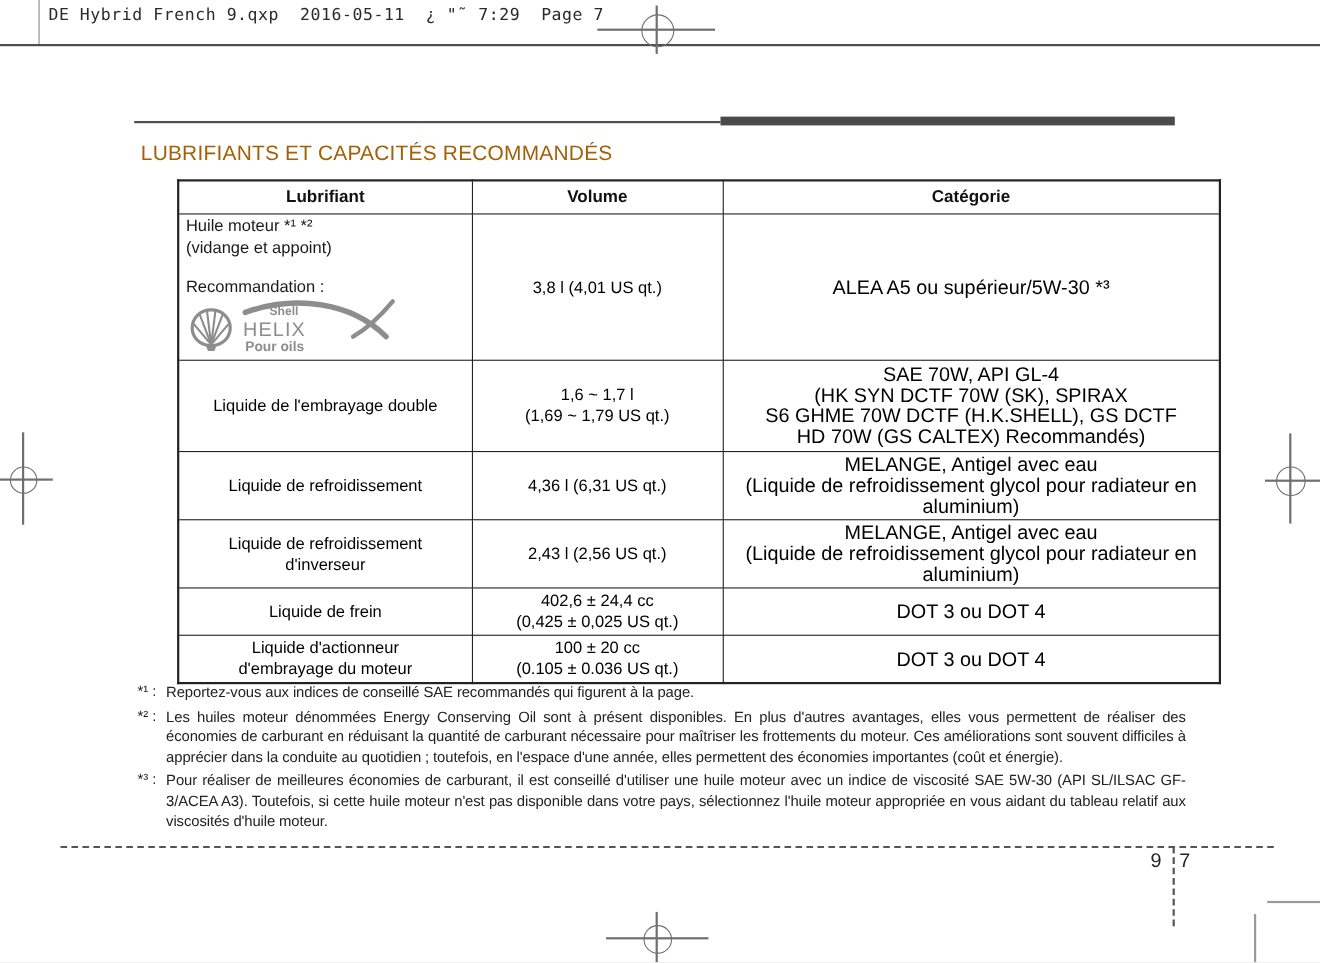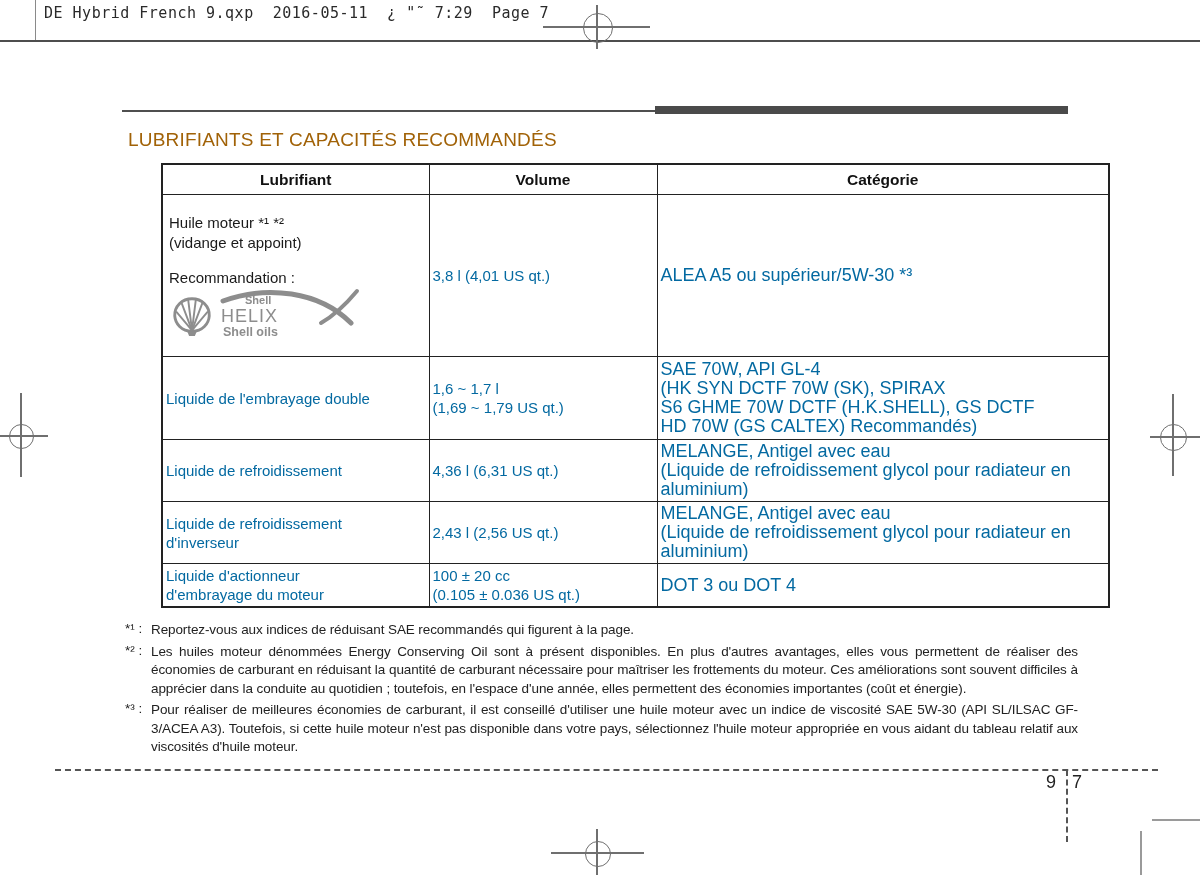--- a/index.html
+++ b/index.html
@@ -49,7 +49,7 @@
     font-size:15px;line-height:19px;padding:2px 3px;color:#0369a1;
   }
   td.cat{font-size:18px;}
-  td.lub-first{vertical-align:top;text-align:left;padding:18px 6px;}
+  td.lub-first{vertical-align:top;text-align:left;padding:1px 6px;}
   .lub-main{white-space:pre-line;font-size:15px;line-height:20px;}
   .lub-rec{margin-top:16px;font-size:15px;}
 

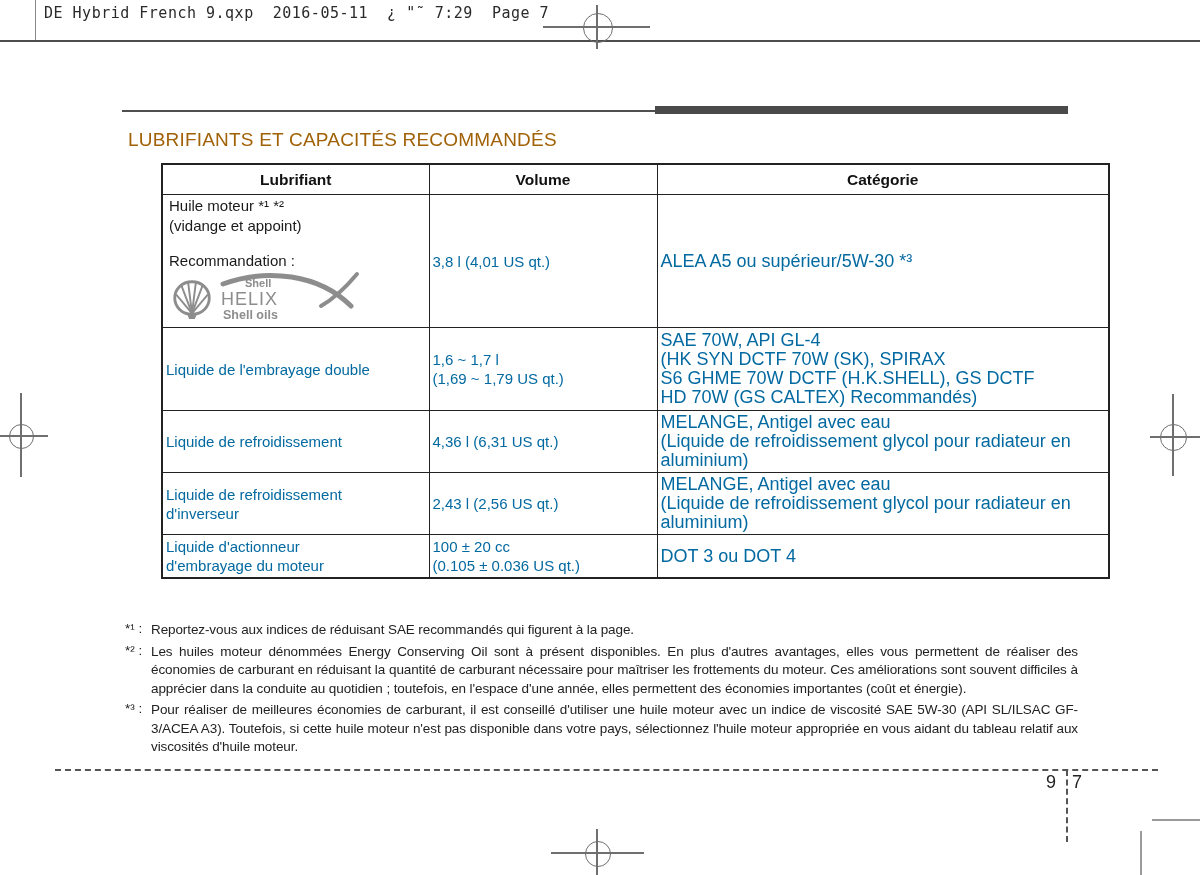--- a/index.html
+++ b/index.html
@@ -45,8 +45,8 @@
     height:27px;font-size:15.5px;font-weight:bold;text-align:center;color:#111;
   }
   td.cell{
-    vertical-align:middle;white-space:pre-line;
-    font-size:15px;line-height:19px;padding:2px 3px;color:#0369a1;
+    text-align:center;vertical-align:middle;white-space:pre-line;
+    font-size:15px;line-height:19px;padding:2px 3px;color:#000000;
   }
   td.cat{font-size:18px;}
   td.lub-first{vertical-align:top;text-align:left;padding:1px 6px;}

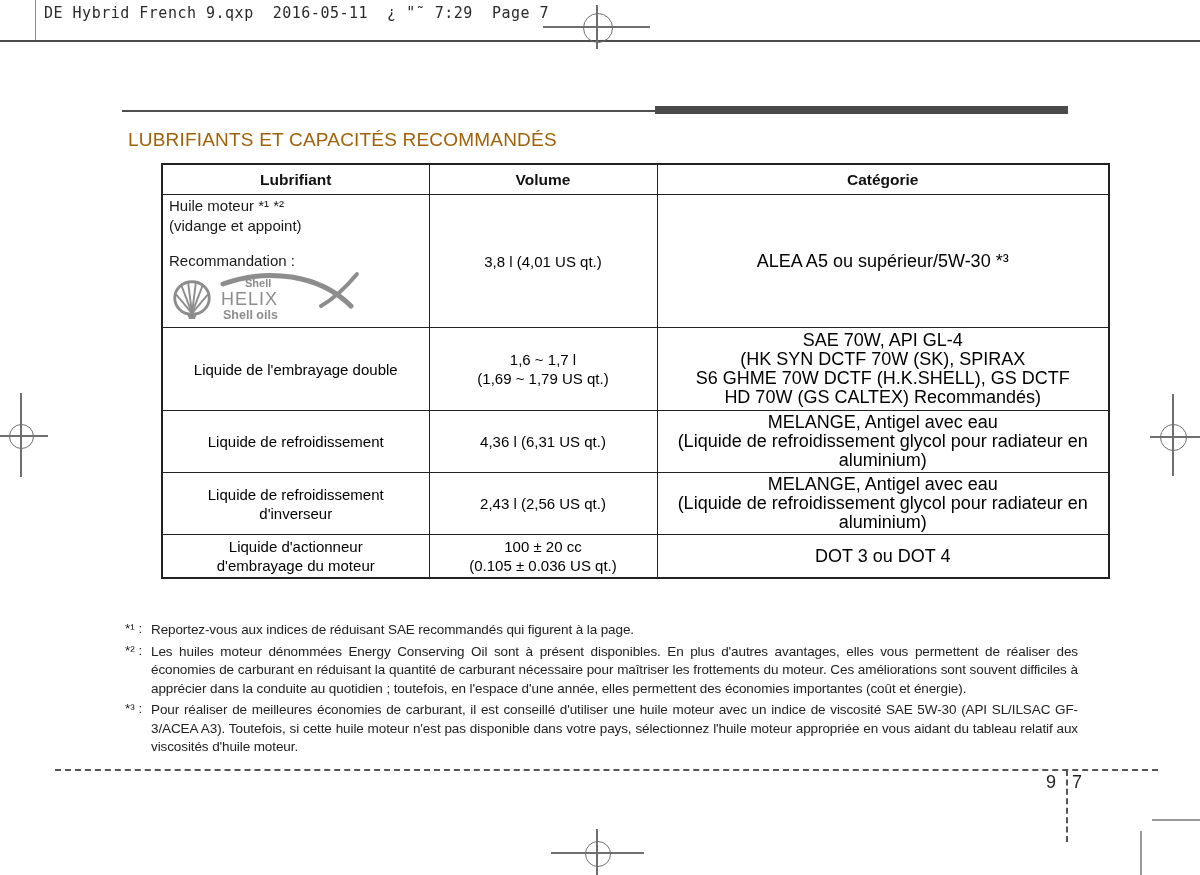--- a/index.html
+++ b/index.html
@@ -132,7 +132,7 @@
               </svg>
               <div class="logo-brand">Shell</div>
               <div class="logo-product">HELIX</div>
-              <div class="logo-sub">Shell oils</div>
+              <div class="logo-sub">Pour oils</div>
             </div>
           </div>
         </td>

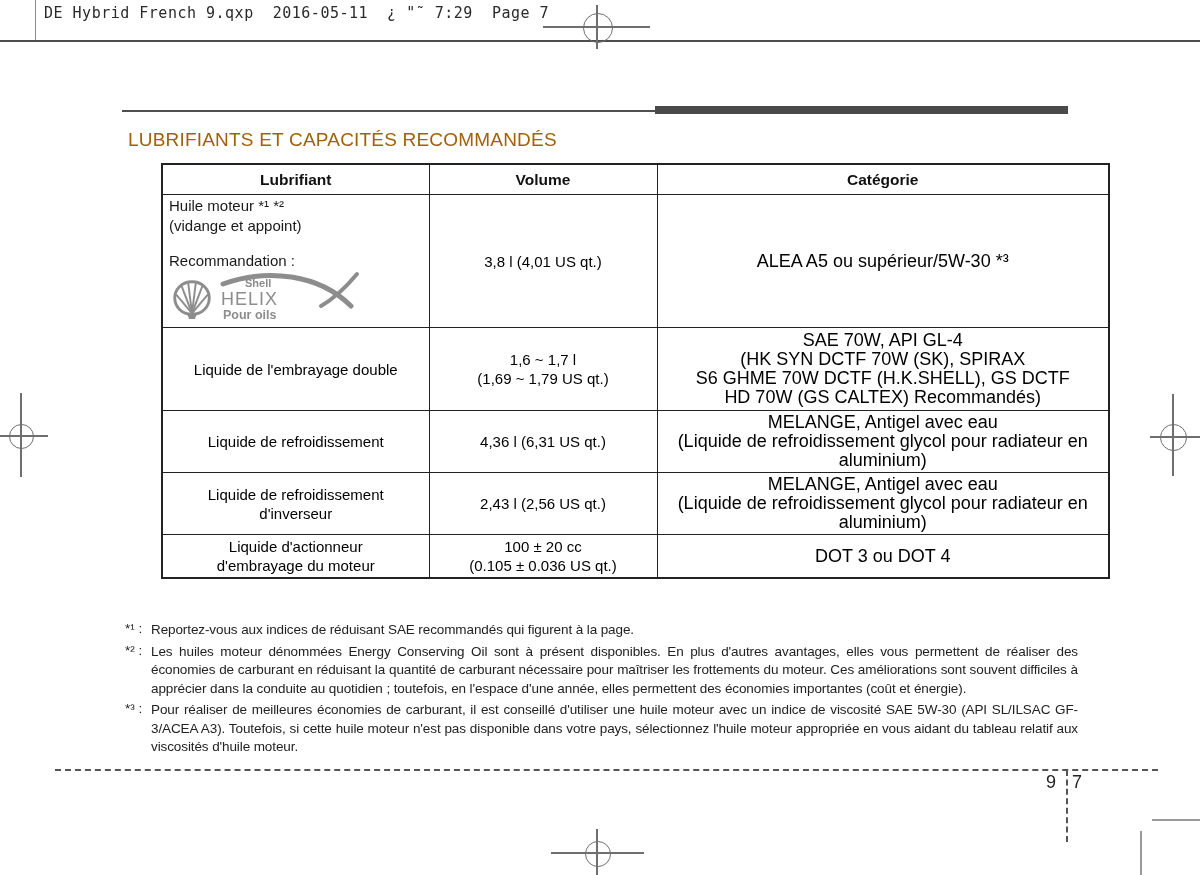--- a/index.html
+++ b/index.html
@@ -161,6 +161,12 @@
         <td class="cell cat">MELANGE, Antigel avec eau
 (Liquide de refroidissement glycol pour radiateur en aluminium)</td>
       </tr>
+      <tr style="height:42px">
+        <td class="cell">Liquide de frein</td>
+        <td class="cell">402,6 ± 24,4 cc
+(0,425 ± 0,025 US qt.)</td>
+        <td class="cell cat">DOT 3 ou DOT 4</td>
+      </tr>
       <tr style="height:43px">
         <td class="cell">Liquide d'actionneur
 d'embrayage du moteur</td>

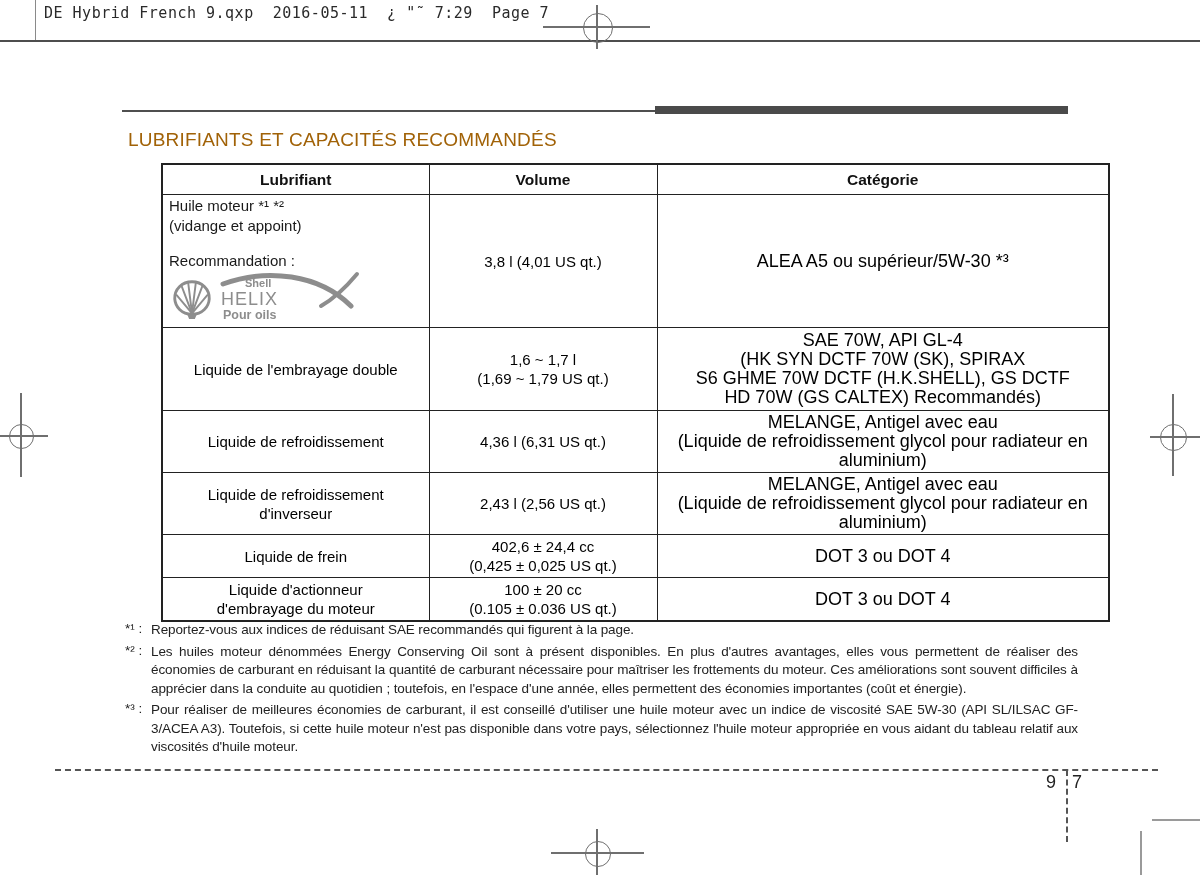--- a/index.html
+++ b/index.html
@@ -181,7 +181,7 @@
   <div class="abs footnotes">
     <div class="fn">
       <div class="fn-marker">*¹ :</div>
-      <div class="fn-text">Reportez-vous aux indices de réduisant SAE recommandés qui figurent à la page.</div>
+      <div class="fn-text">Reportez-vous aux indices de conseillé SAE recommandés qui figurent à la page.</div>
     </div>
     <div class="fn">
       <div class="fn-marker">*² :</div>

